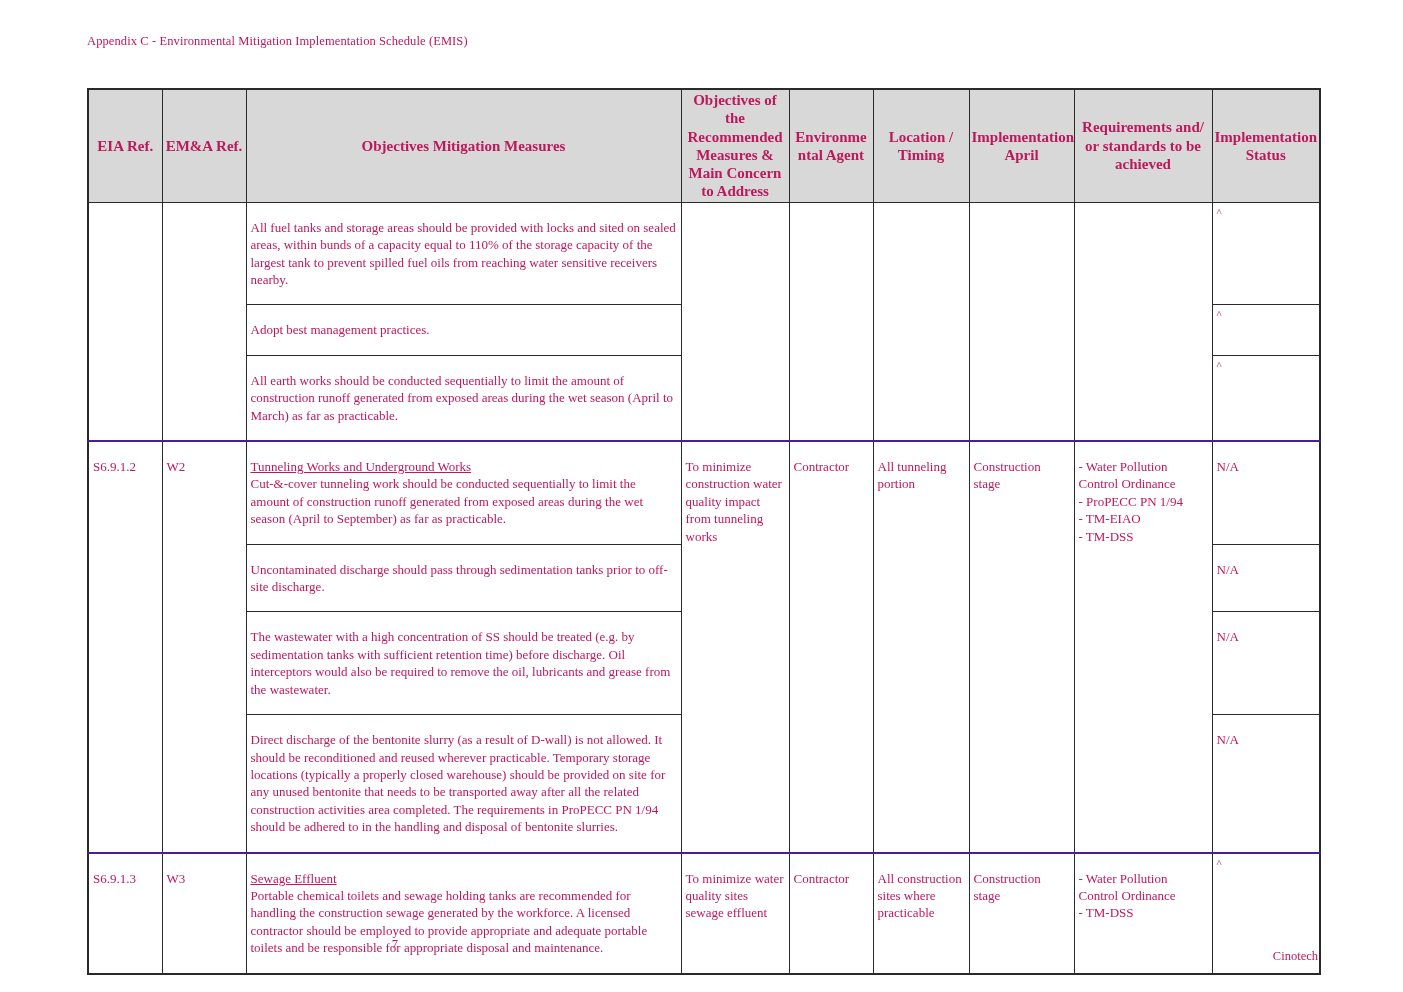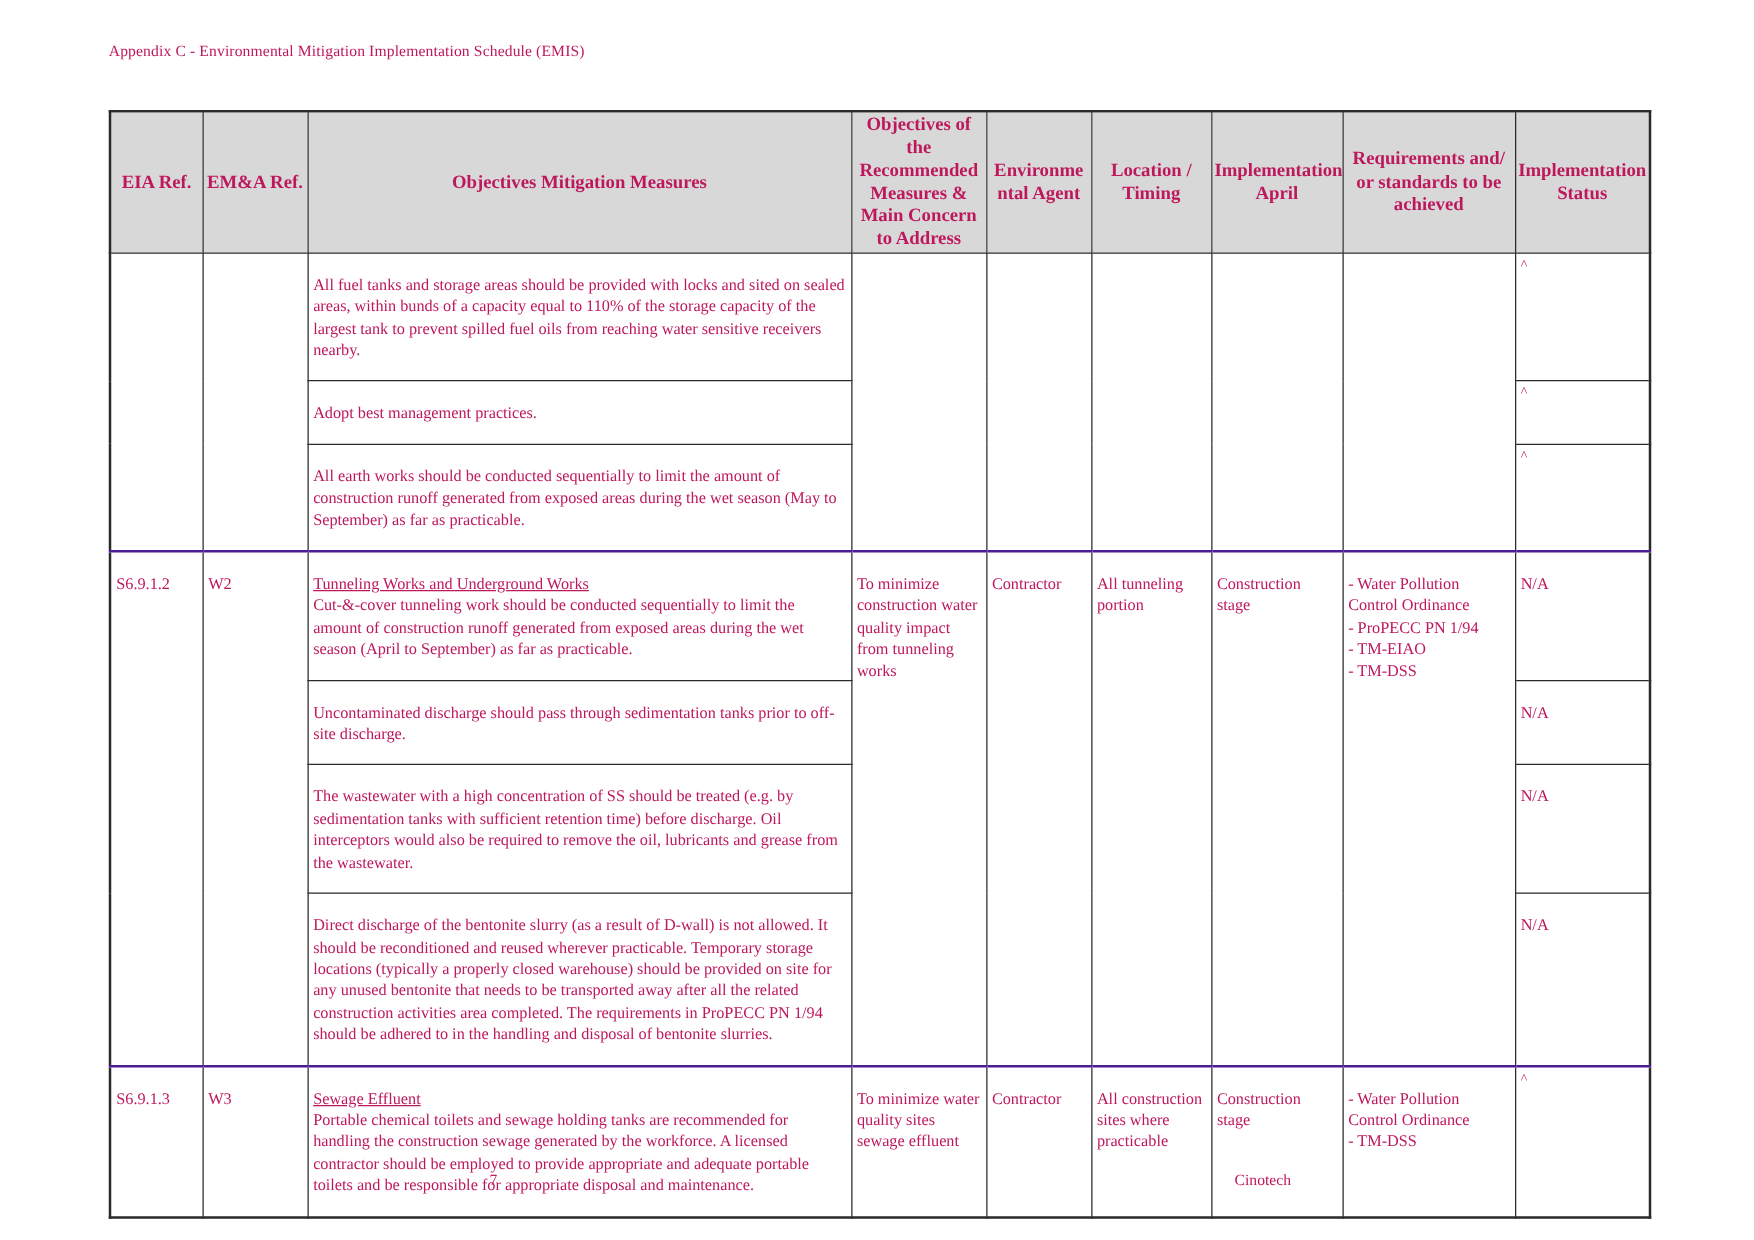--- a/index.html
+++ b/index.html
@@ -119,7 +119,7 @@
         <td class="status caret">^</td>
       </tr>
       <tr style="height:67px">
-        <td>All earth works should be conducted sequentially to limit the amount of construction runoff generated from exposed areas during the wet season (May to September) as far as practicable.</td>
+        <td>All earth works should be conducted sequentially to limit the amount of construction runoff generated from exposed areas during the wet season (April to March) as far as practicable.</td>
         <td class="status caret">^</td>
       </tr>
 

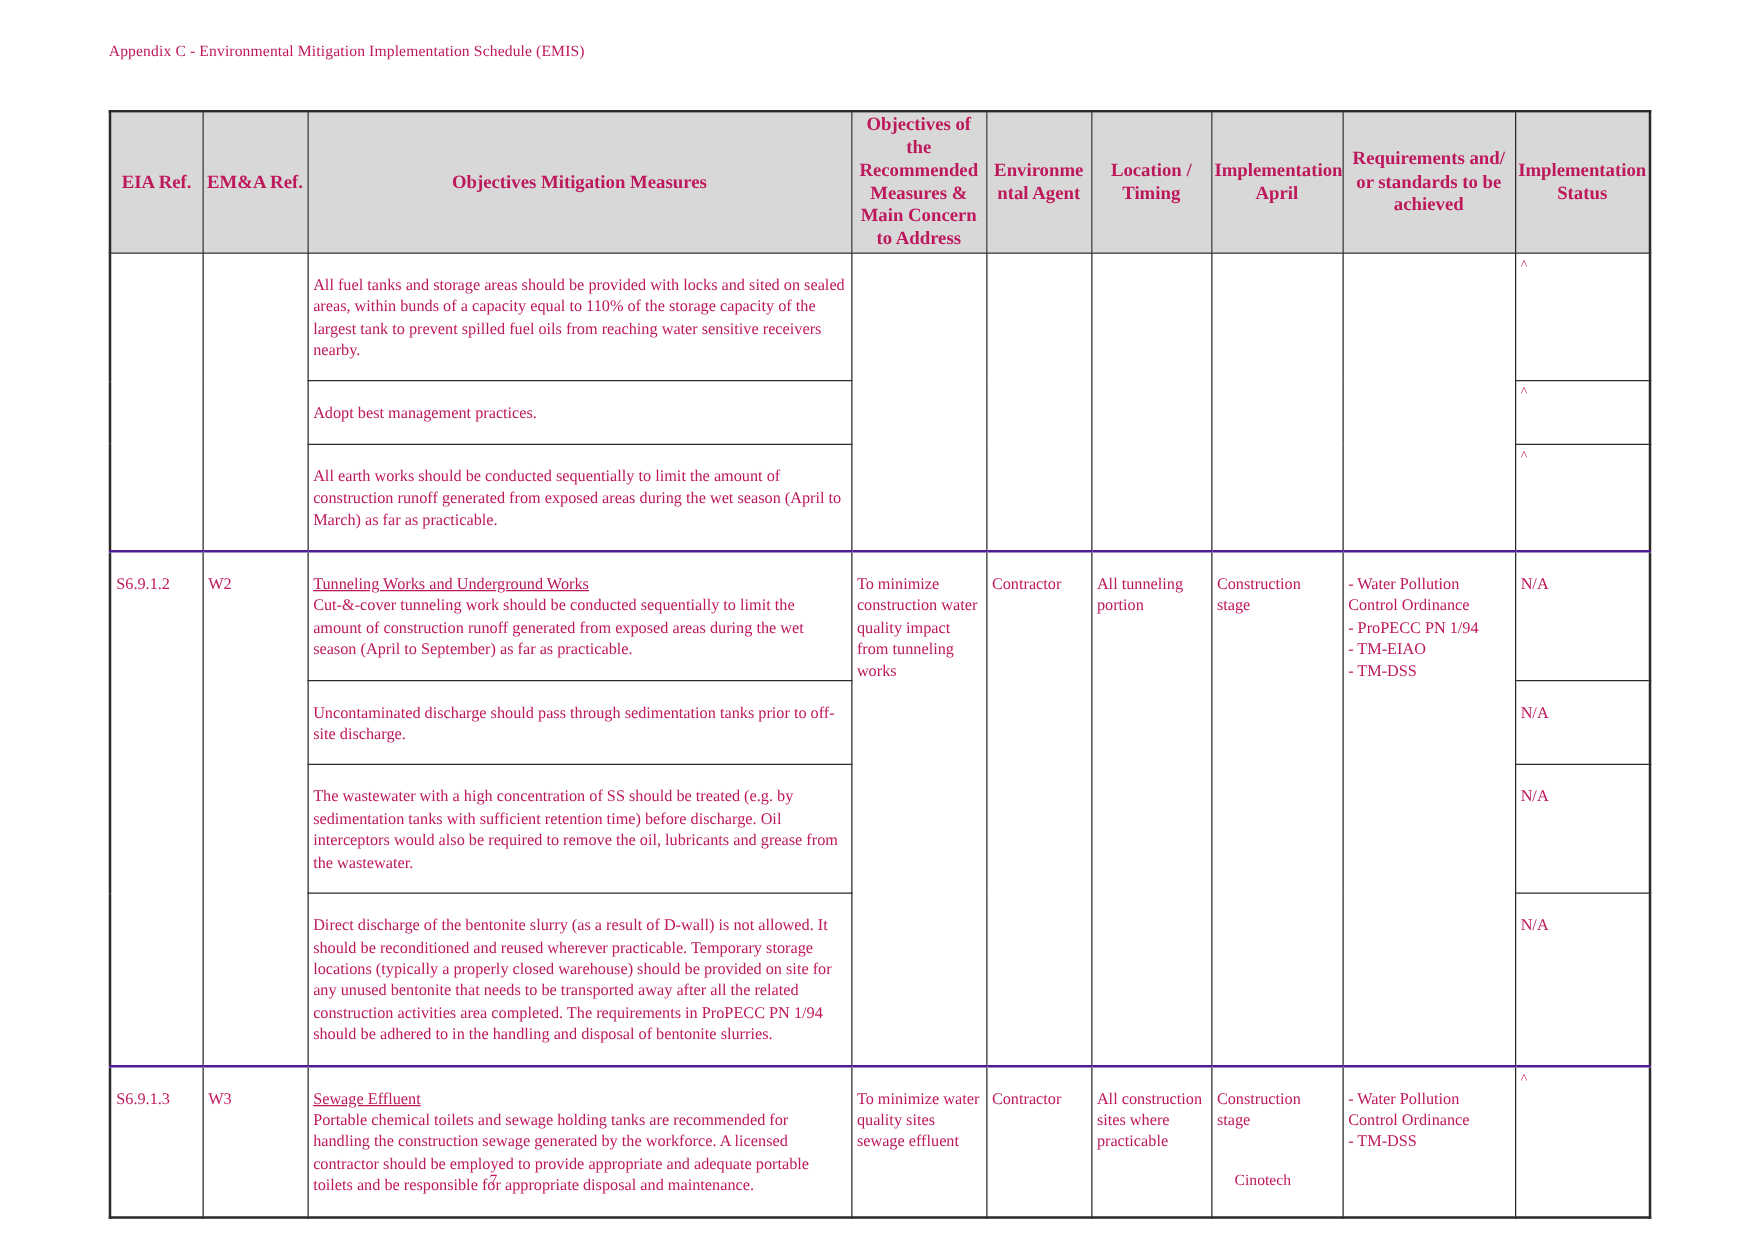--- a/index.html
+++ b/index.html
@@ -65,7 +65,7 @@
   }
   .doc-footer .f-left  { flex: 1; text-align: left; }
   .doc-footer .f-center{ flex: 1; text-align: center; }
-  .doc-footer .f-right { flex: 1; text-align: center; }
+  .doc-footer .f-right { flex: 1; text-align: right; margin-top: 12px; }
 </style>
 </head>
 <body>

